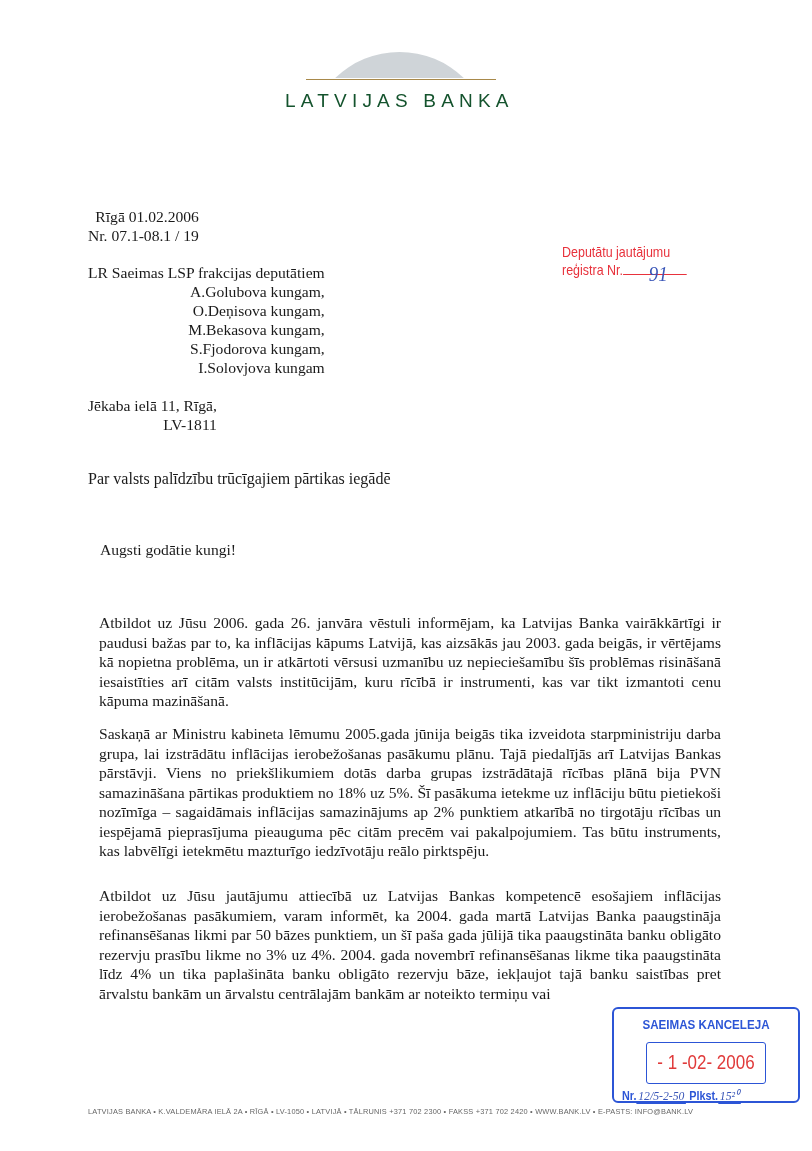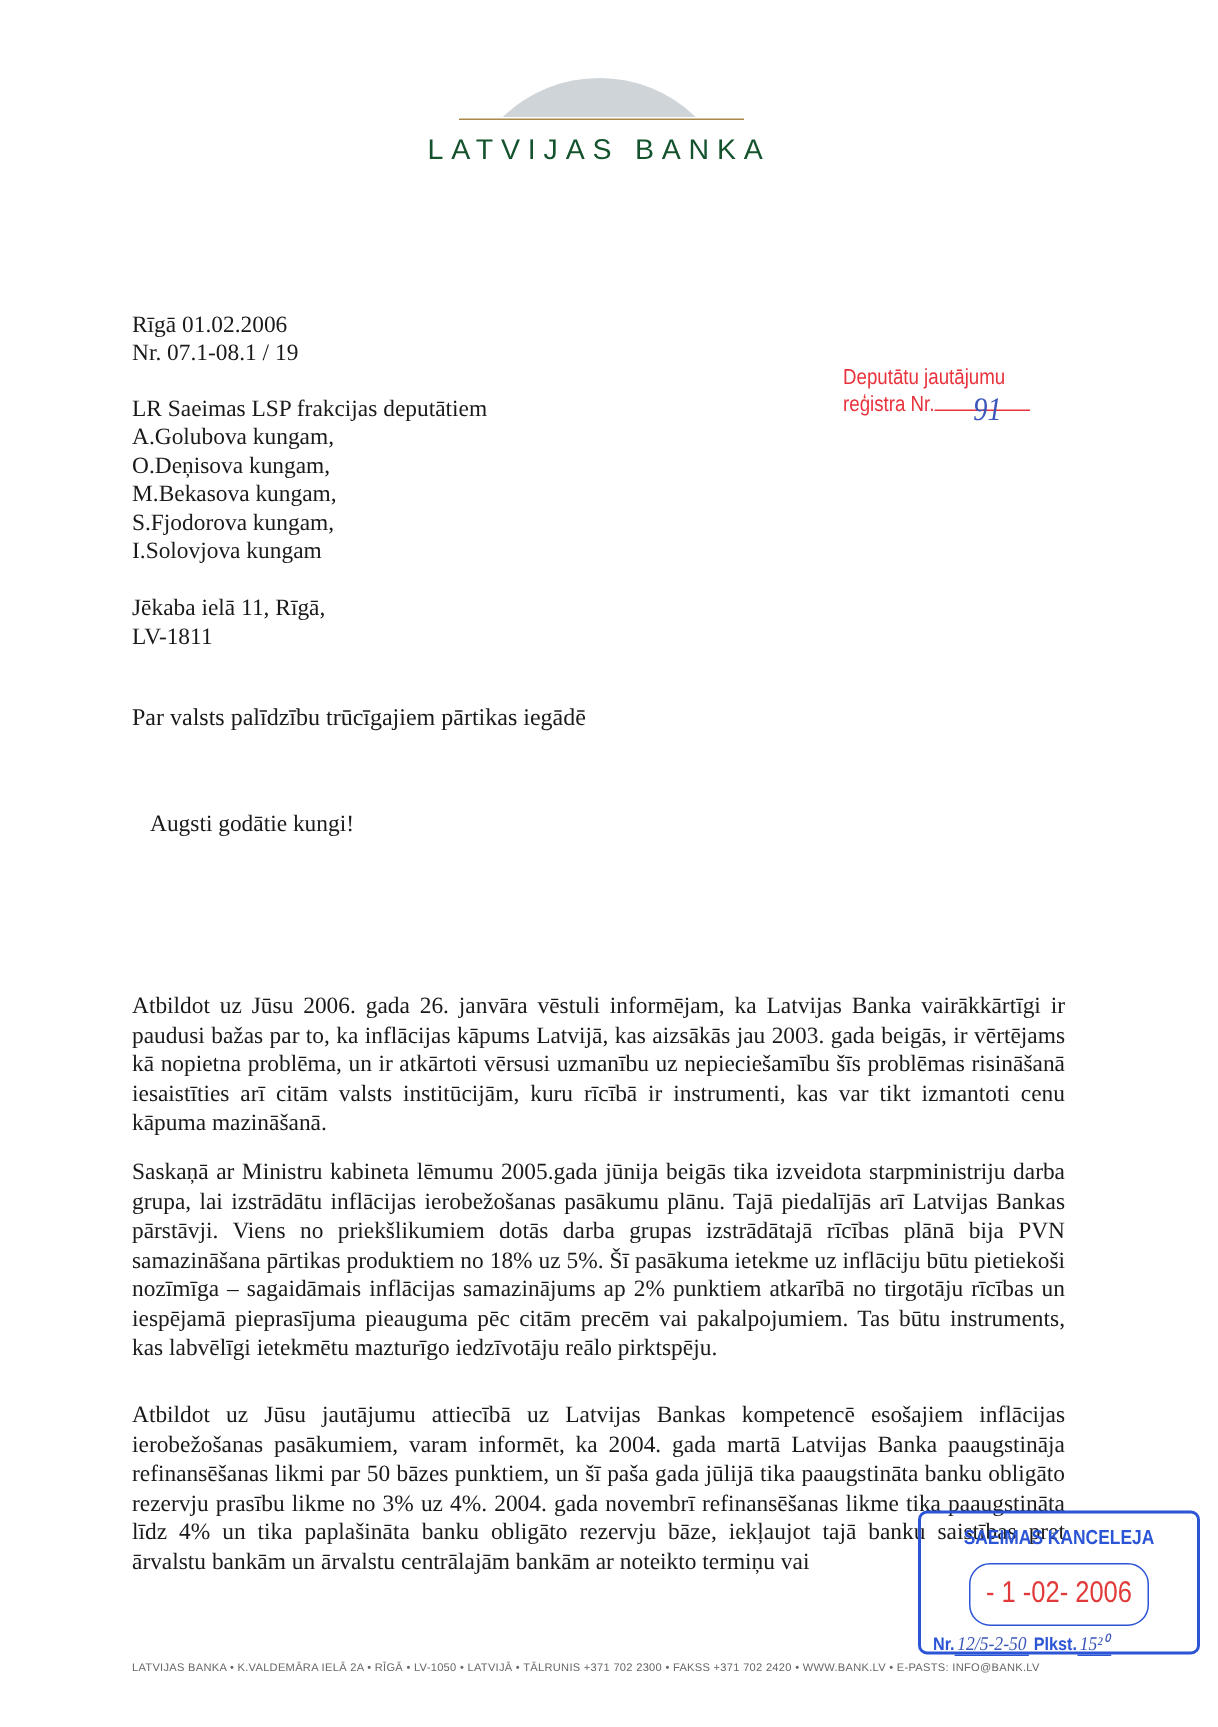--- a/index.html
+++ b/index.html
@@ -9,7 +9,7 @@
   .logo-line { position: absolute; left: 306px; top: 79px; width: 190px; height: 1px; background: #a8894a; }
   .logo-text { position: absolute; left: 285px; top: 90px; width: 240px; font-family: "Liberation Sans", sans-serif; font-size: 19px; letter-spacing: 5.2px; color: #14532d; white-space: nowrap; }
   .block { position: absolute; left: 88px; font-size: 15.6px; line-height: 19px; }
-  .block div { white-space: nowrap; }
+  .block div { white-space: nowrap; text-align: right; }
   .heading { position: absolute; left: 88px; top: 470px; font-size: 16px; white-space: nowrap; }
   .greet { position: absolute; left: 88px; top: 541px; font-size: 15.6px; margin-left: 12px; }
   .para { position: absolute; left: 88px; width: 622px; font-size: 15.6px; line-height: 19.5px; text-align: justify; margin-top: 48px; }

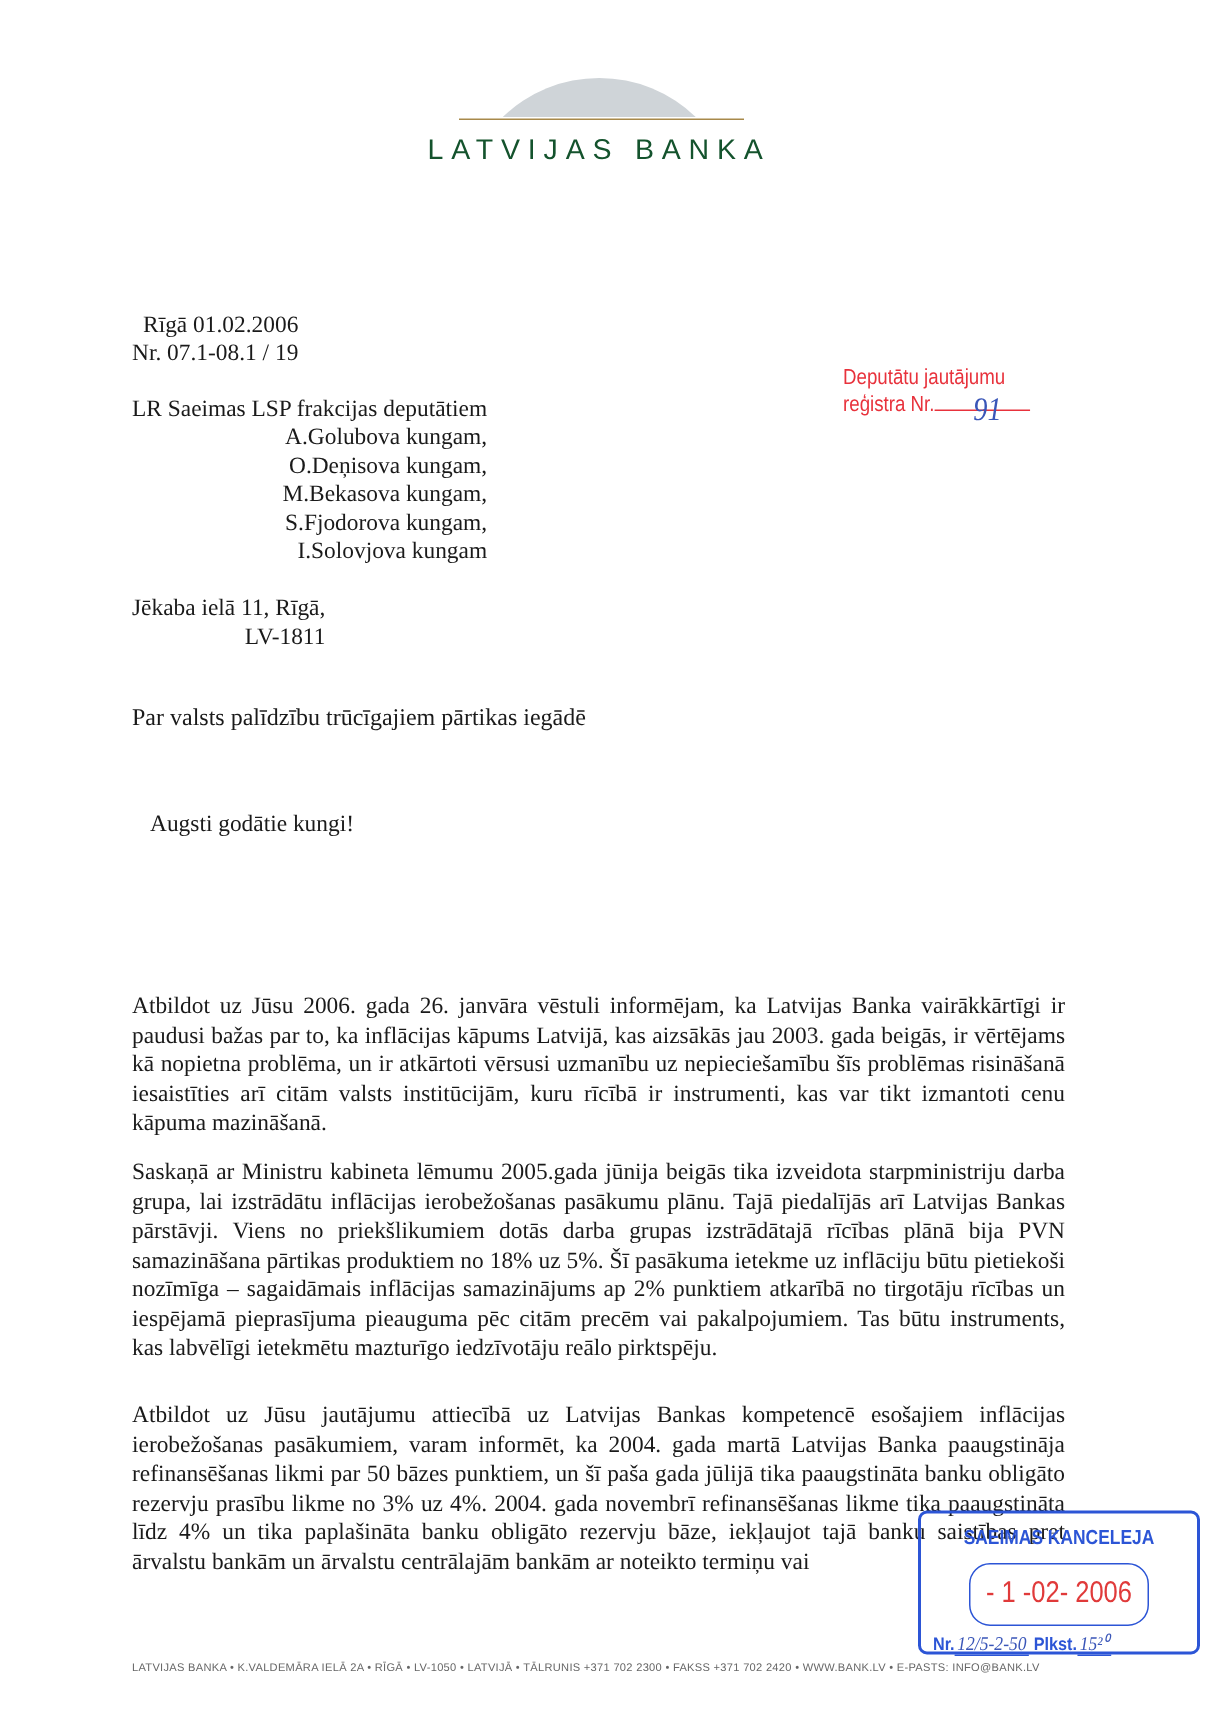--- a/index.html
+++ b/index.html
@@ -12,7 +12,7 @@
   .block div { white-space: nowrap; text-align: right; }
   .heading { position: absolute; left: 88px; top: 470px; font-size: 16px; white-space: nowrap; }
   .greet { position: absolute; left: 88px; top: 541px; font-size: 15.6px; margin-left: 12px; }
-  .para { position: absolute; left: 88px; width: 622px; font-size: 15.6px; line-height: 19.5px; text-align: justify; margin-top: 48px; }
+  .para { position: absolute; left: 99px; width: 622px; font-size: 15.6px; line-height: 19.5px; text-align: justify; }
   .reg-stamp { position: absolute; left: 562px; top: 243px; color: #e8323c; font-family: "Liberation Sans", sans-serif; font-size: 14.5px; line-height: 18px; transform: scaleX(0.86); transform-origin: left top; }
   .reg-line { display: inline-block; width: 74px; border-bottom: 1.5px solid #e8323c; position: relative; }
   .reg-num { position: absolute; left: 30px; top: -9px; font-family: "Liberation Serif", serif; font-style: italic; color: #3a56b8; font-size: 22px; }

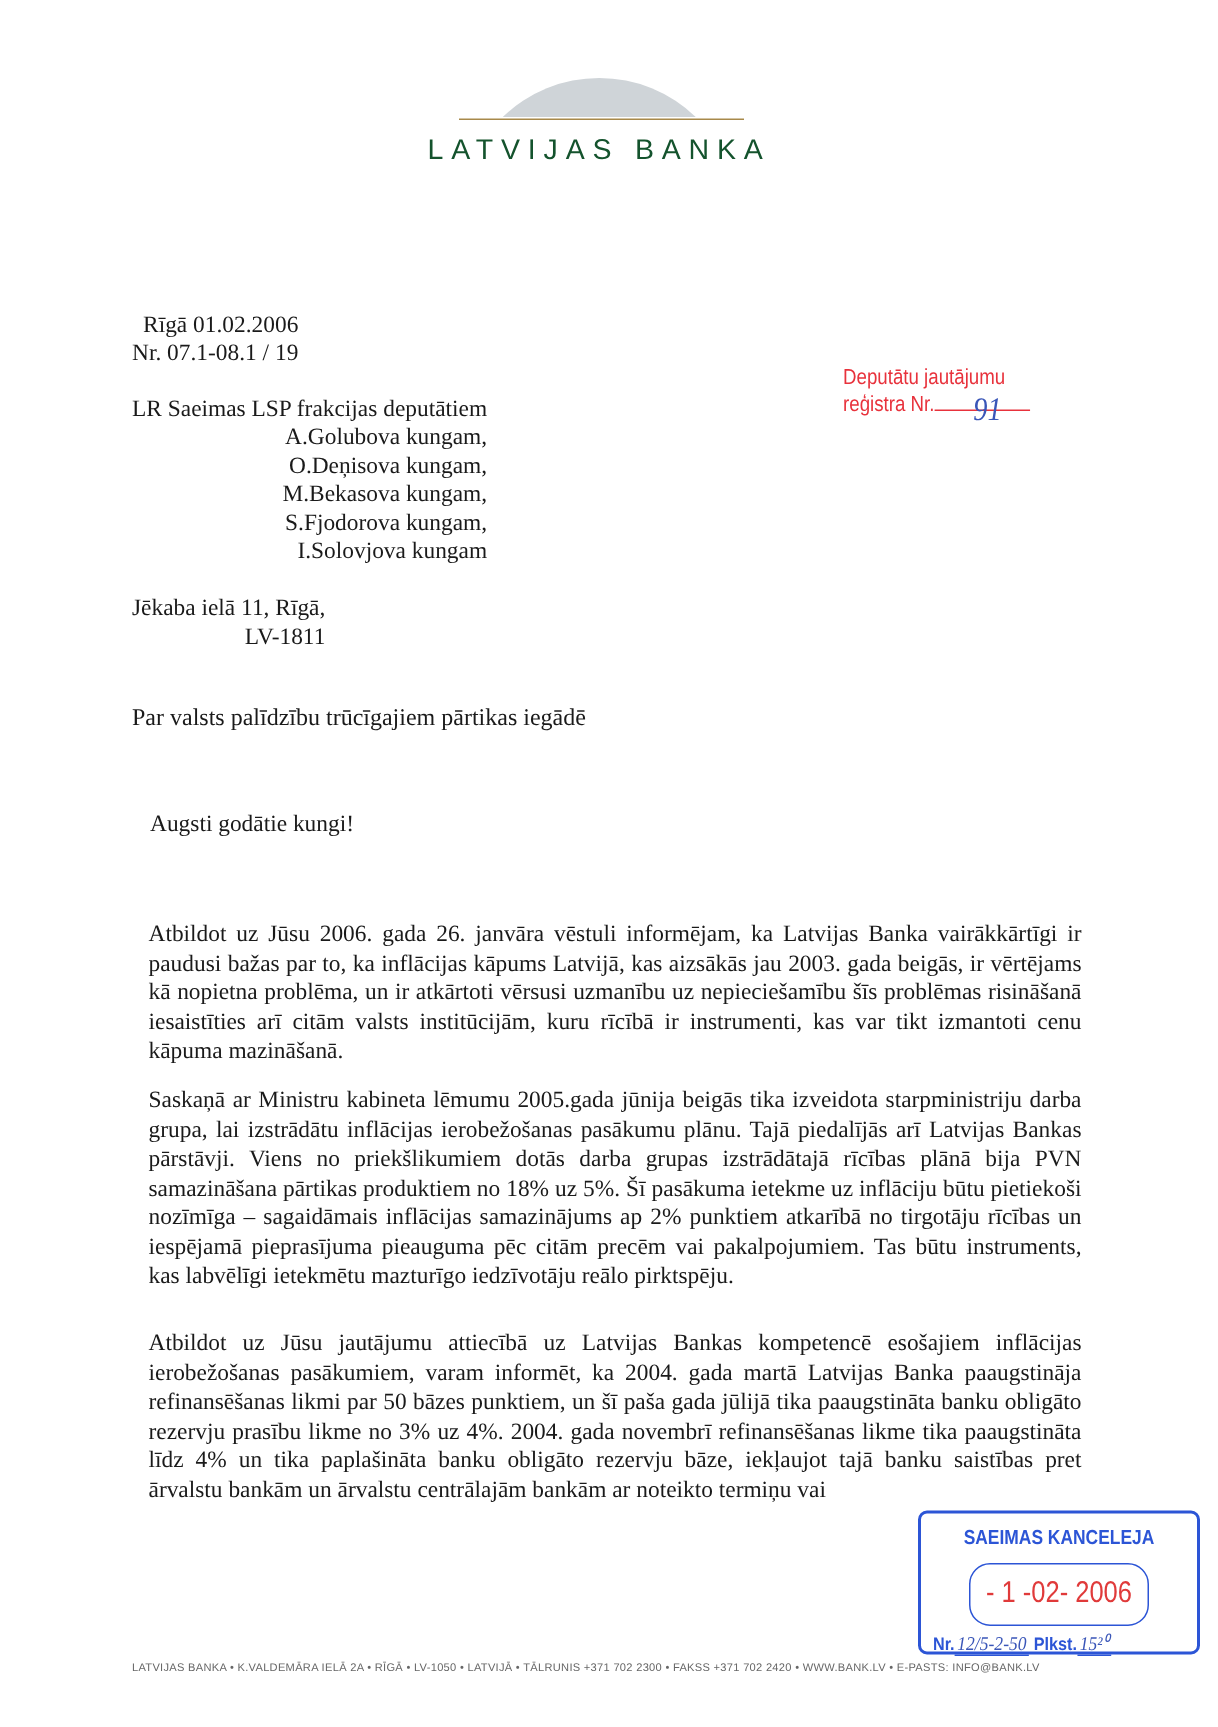--- a/index.html
+++ b/index.html
@@ -18,7 +18,7 @@
   .reg-num { position: absolute; left: 30px; top: -9px; font-family: "Liberation Serif", serif; font-style: italic; color: #3a56b8; font-size: 22px; }
   .stamp { position: absolute; left: 612px; top: 1007px; width: 184px; height: 92px; border: 2px solid #2c55d6; border-radius: 6px; color: #2c55d6; font-family: "Liberation Sans", sans-serif; }
   .stamp-title { position: absolute; left: 0; right: 0; top: 8px; text-align: center; font-weight: bold; font-size: 13.5px; transform: scaleX(0.86); }
-  .stamp-date-box { position: absolute; left: 32px; top: 33px; width: 118px; height: 40px; border: 1.5px solid #2c55d6; border-radius: 14px; }
+  .stamp-date-box { position: absolute; left: 32px; top: 33px; width: 118px; height: 40px; border: 1.5px solid #2c55d6; border-radius: 3px; }
   .stamp-date { position: absolute; left: 0; right: 0; top: 8px; text-align: center; color: #e03a3a; font-size: 20px; transform: scaleX(0.85); white-space: nowrap; }
   .stamp-nr { position: absolute; left: 8px; top: 77px; font-size: 12px; font-weight: bold; white-space: nowrap; transform: scaleX(0.9); transform-origin: left top; }
   .stamp-nr .hw { font-family: "Liberation Serif", serif; font-style: italic; font-weight: normal; color: #3a56b8; font-size: 13px; border-bottom: 1px solid #2c55d6; padding: 0 2px; }

